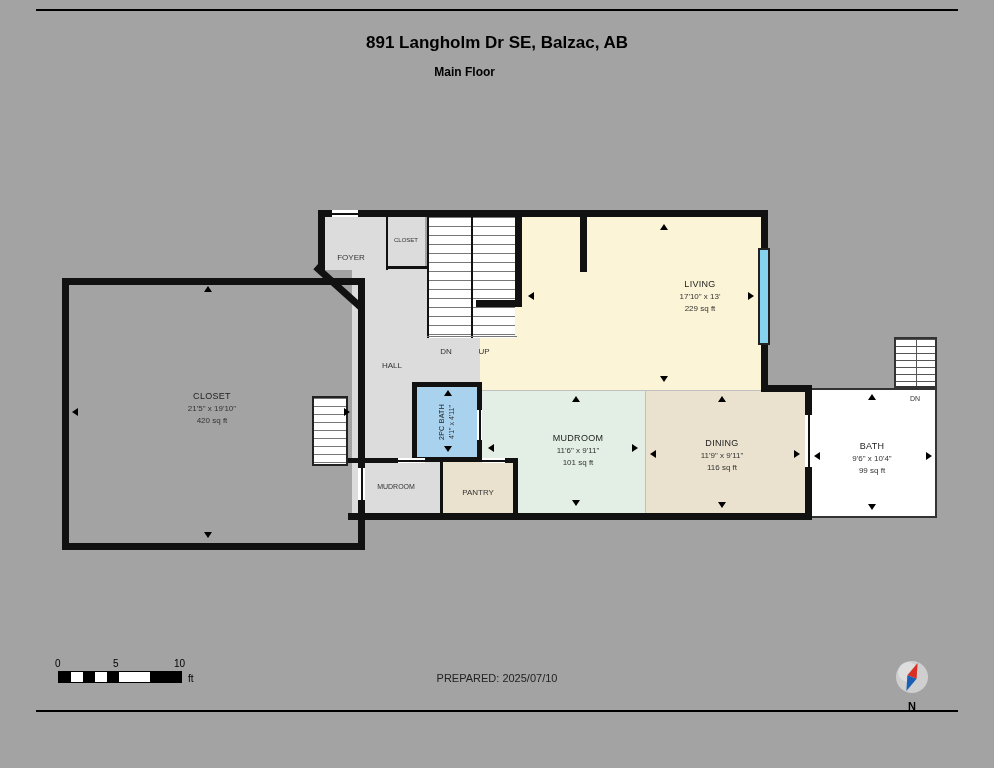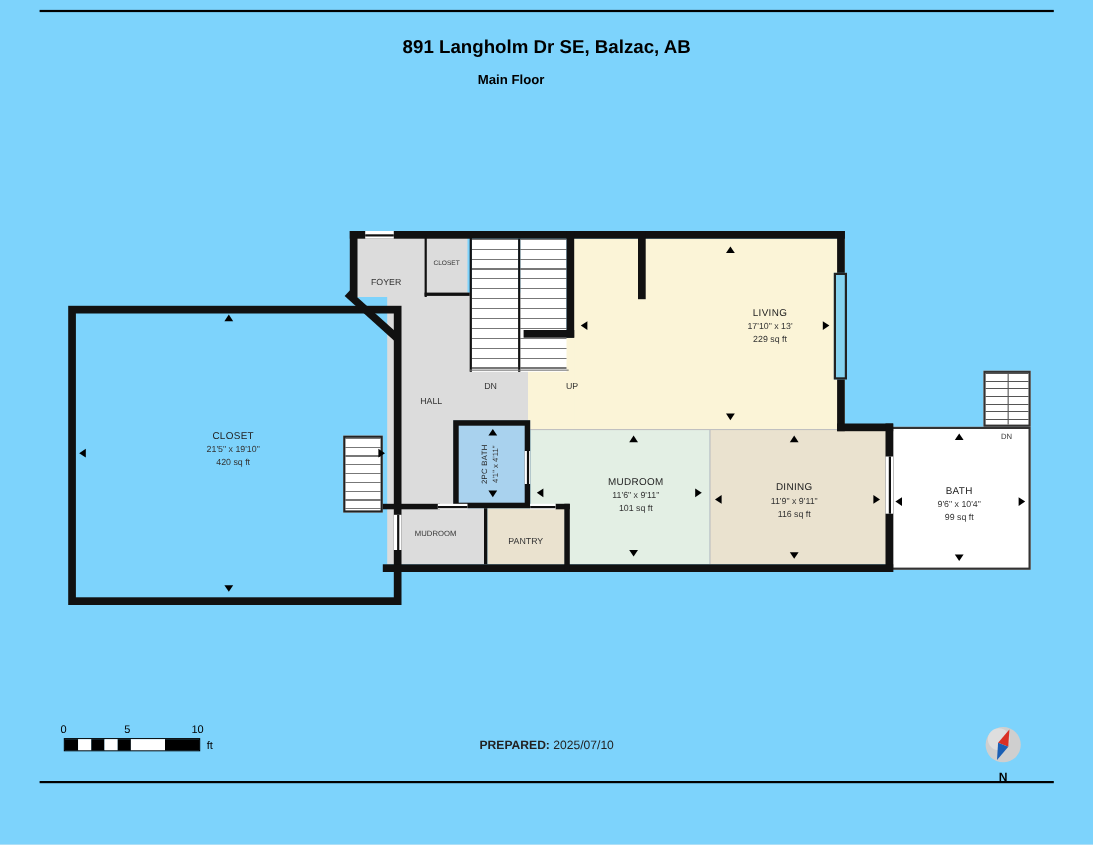--- a/index.html
+++ b/index.html
@@ -5,7 +5,7 @@
 <style>
   * { box-sizing: border-box; }
   body { margin:0; background:#fff; font-family:"Liberation Sans", sans-serif; }
-  .sheet { position:relative; width:994px; height:768px; background:#7dd3fc; overflow:hidden; outline:1px solid #d5d5d5; }
+  .sheet { position:relative; width:994px; height:768px; background:#a3a3a3; overflow:hidden; outline:1px solid #d5d5d5; }
 
   .rule { position:absolute; background:#000; height:2px; left:36px; width:922px; }
 

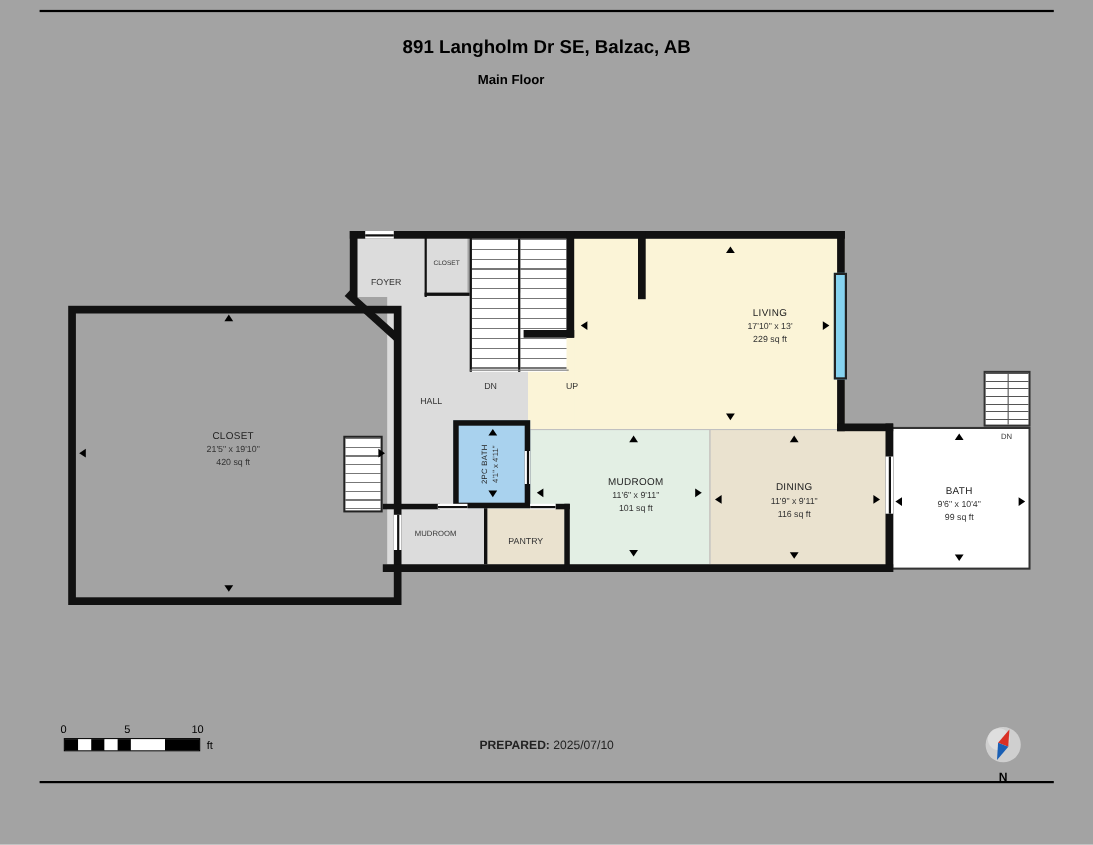--- a/index.html
+++ b/index.html
@@ -180,7 +180,7 @@
     <div class="small-lab" style="left:396px;top:486px;font-size:7px">MUDROOM</div>
     <div class="small-lab" style="left:478px;top:492px">PANTRY</div>
     <div class="small-lab" style="left:446px;top:351px">DN</div>
-    <div class="small-lab" style="left:520px;top:351px">UP</div>
+    <div class="small-lab" style="left:484px;top:351px">UP</div>
     <div class="small-lab" style="left:915px;top:398px;font-size:7px">DN</div>
 
     <div class="ar ar-up" style="left:204px;top:286px"></div>

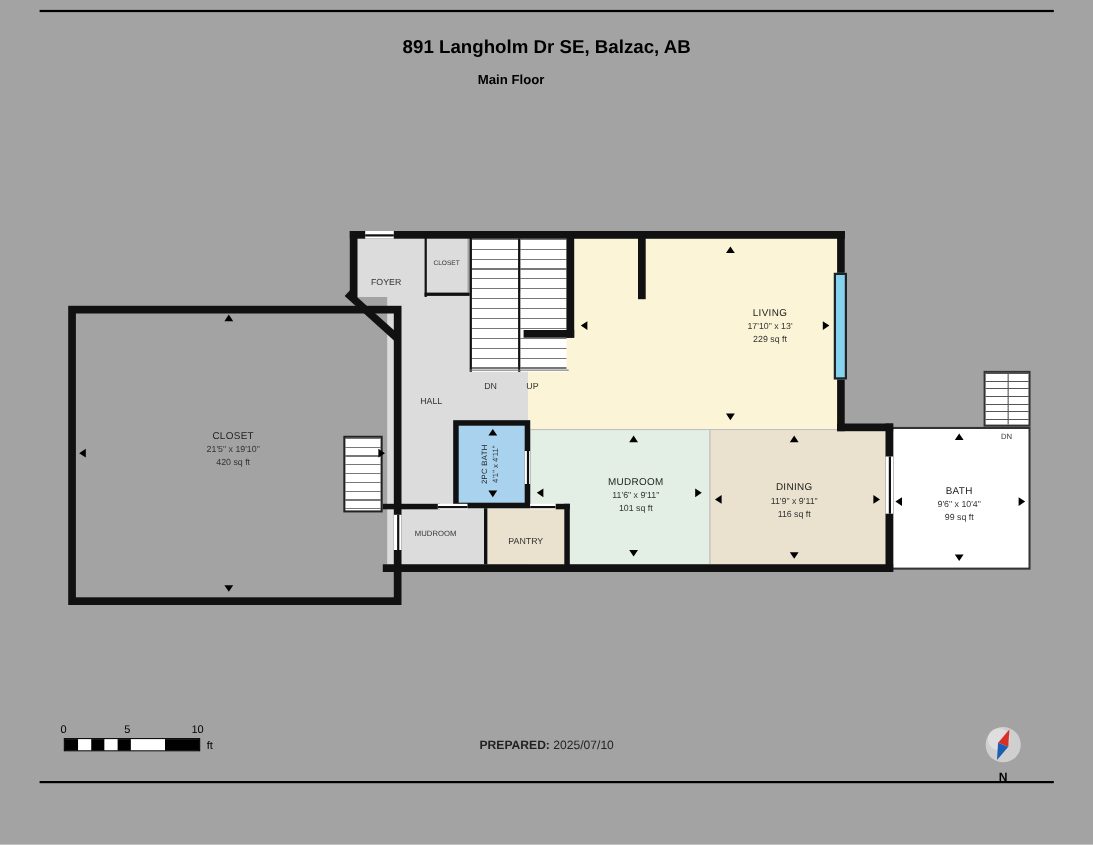--- a/index.html
+++ b/index.html
@@ -62,7 +62,7 @@
   .scale .unit { position:absolute; left:130px; top:15px; }
   .prepared { position:absolute; left:0; right:0; top:672px; text-align:center;
               font-size:11px; color:#222; }
-  .prepared .plab { font-weight:700; }
+  .prepared .plab { font-weight:400; }
   .compass { position:absolute; left:894px; top:659px; width:36px; text-align:center; }
   .compass .nlab { font-weight:700; font-size:11px; margin-top:1px; }
   .disclaimer { position:absolute; left:0; right:0; top:719px; text-align:center;

